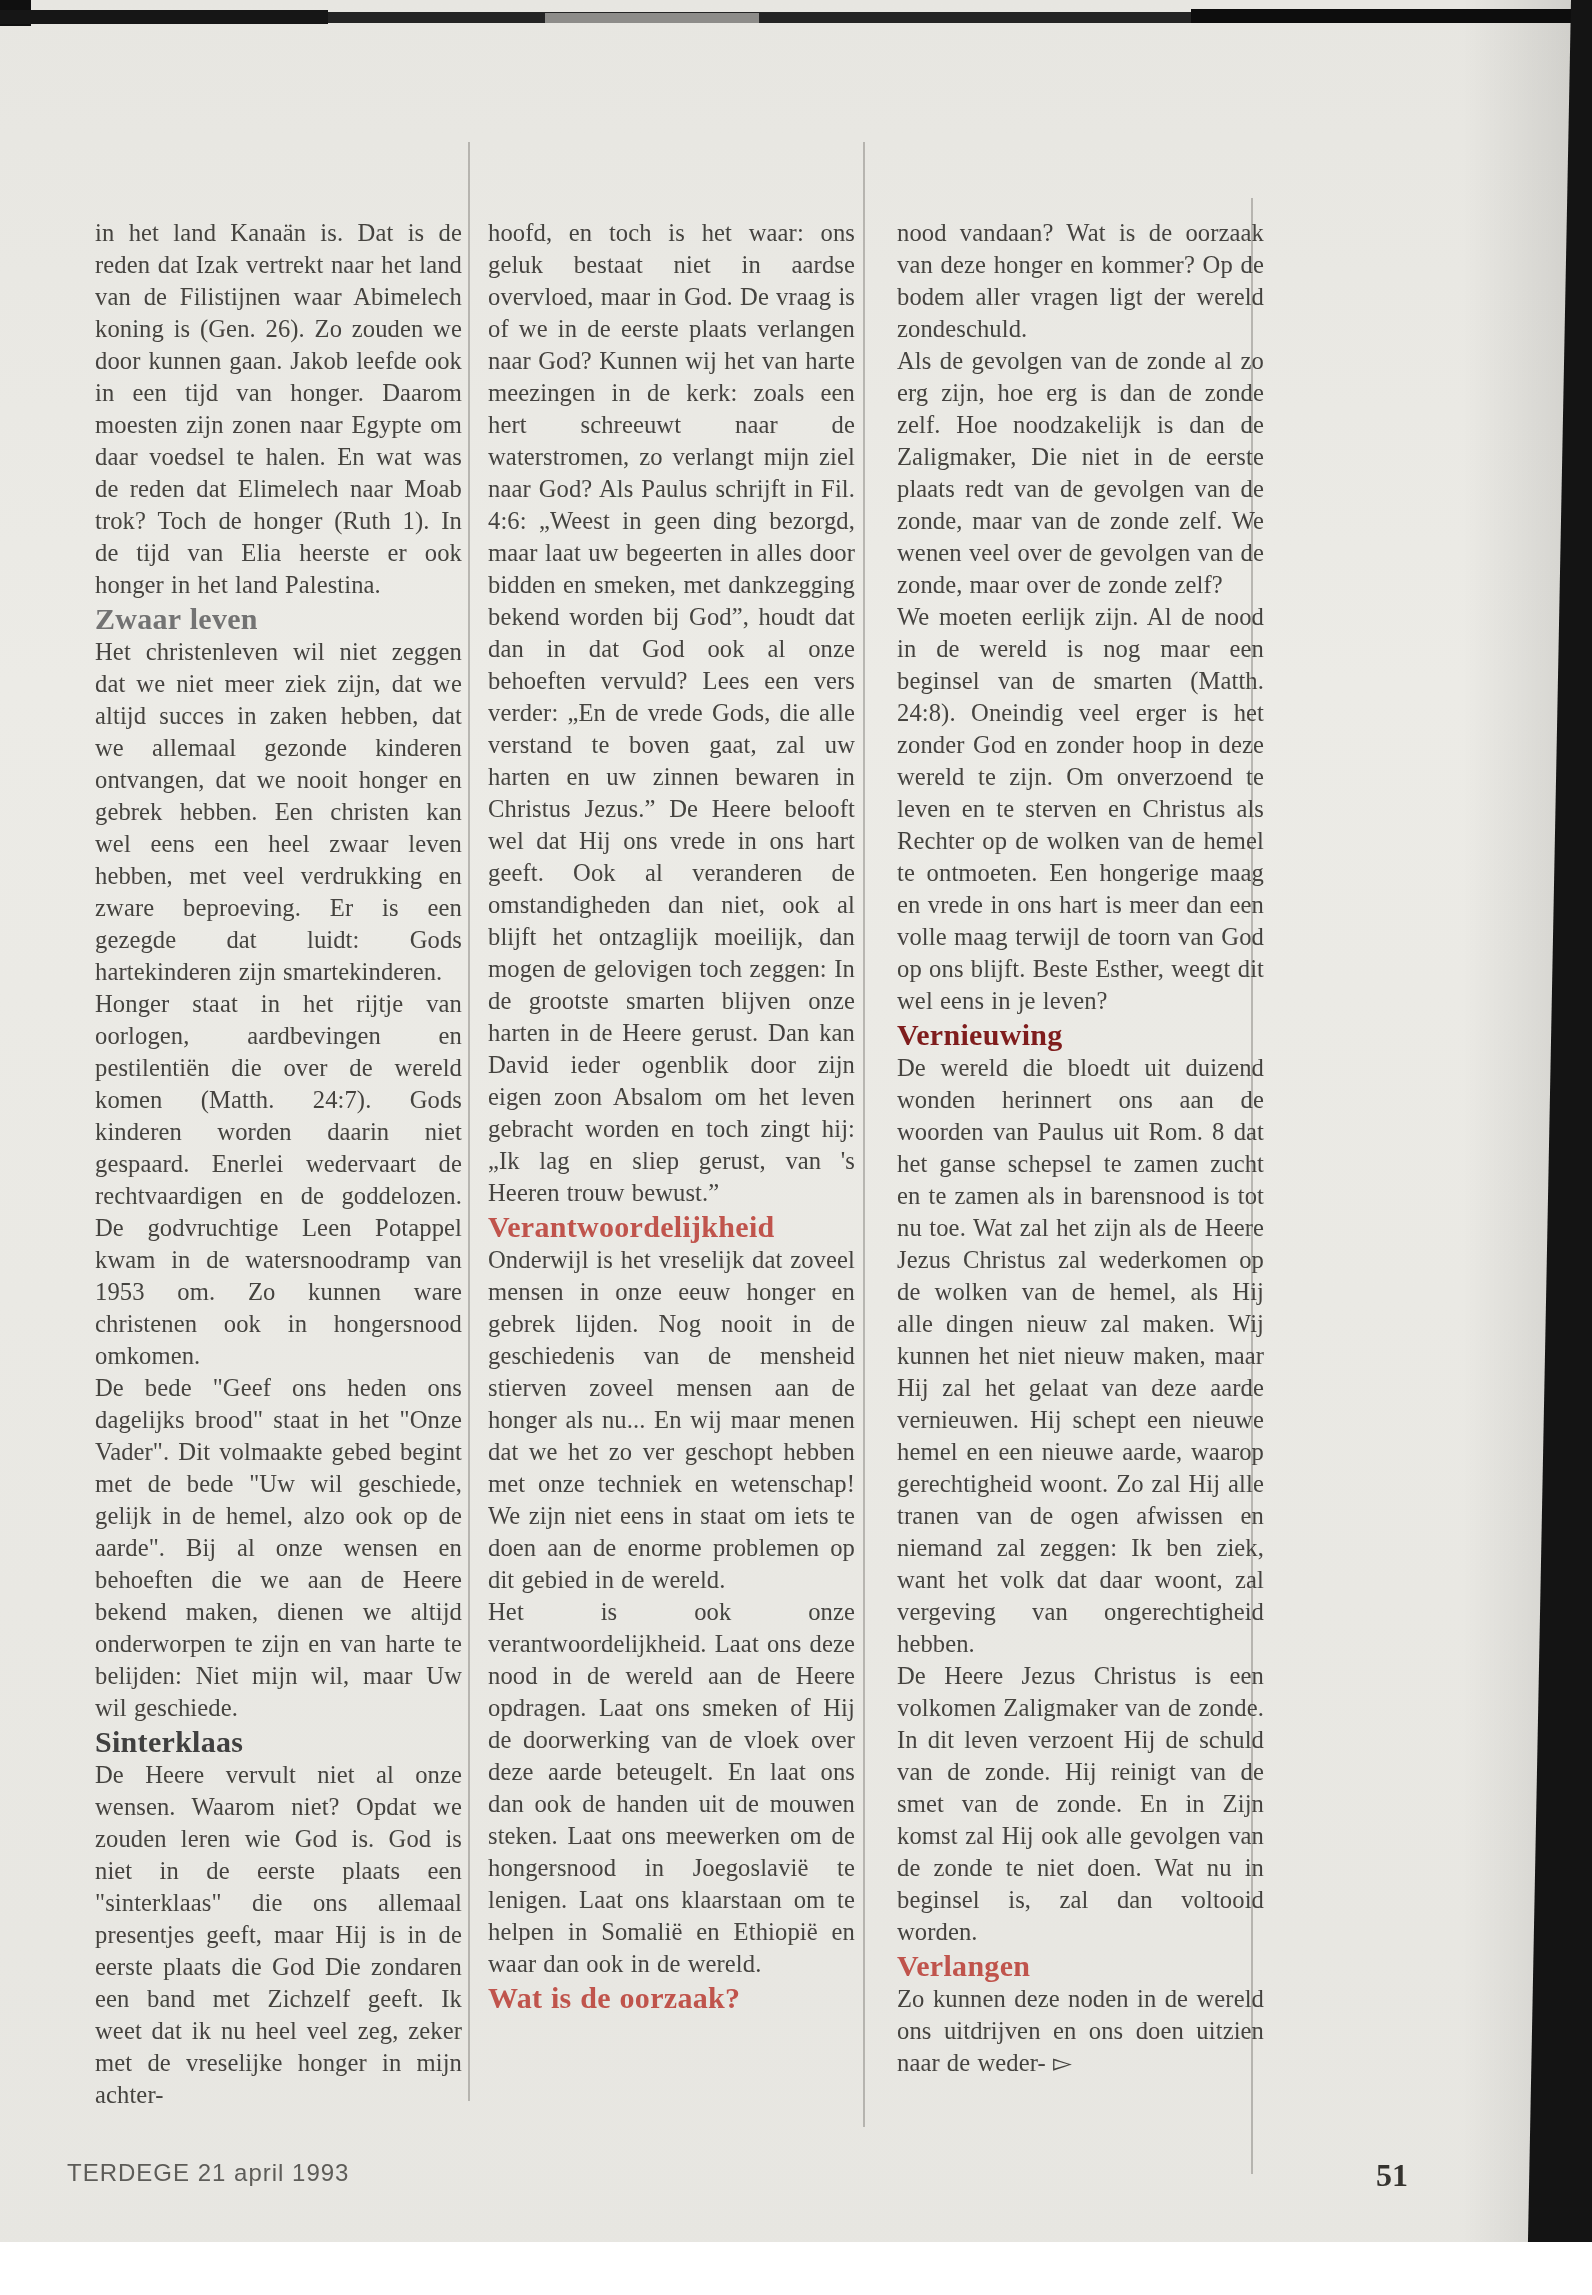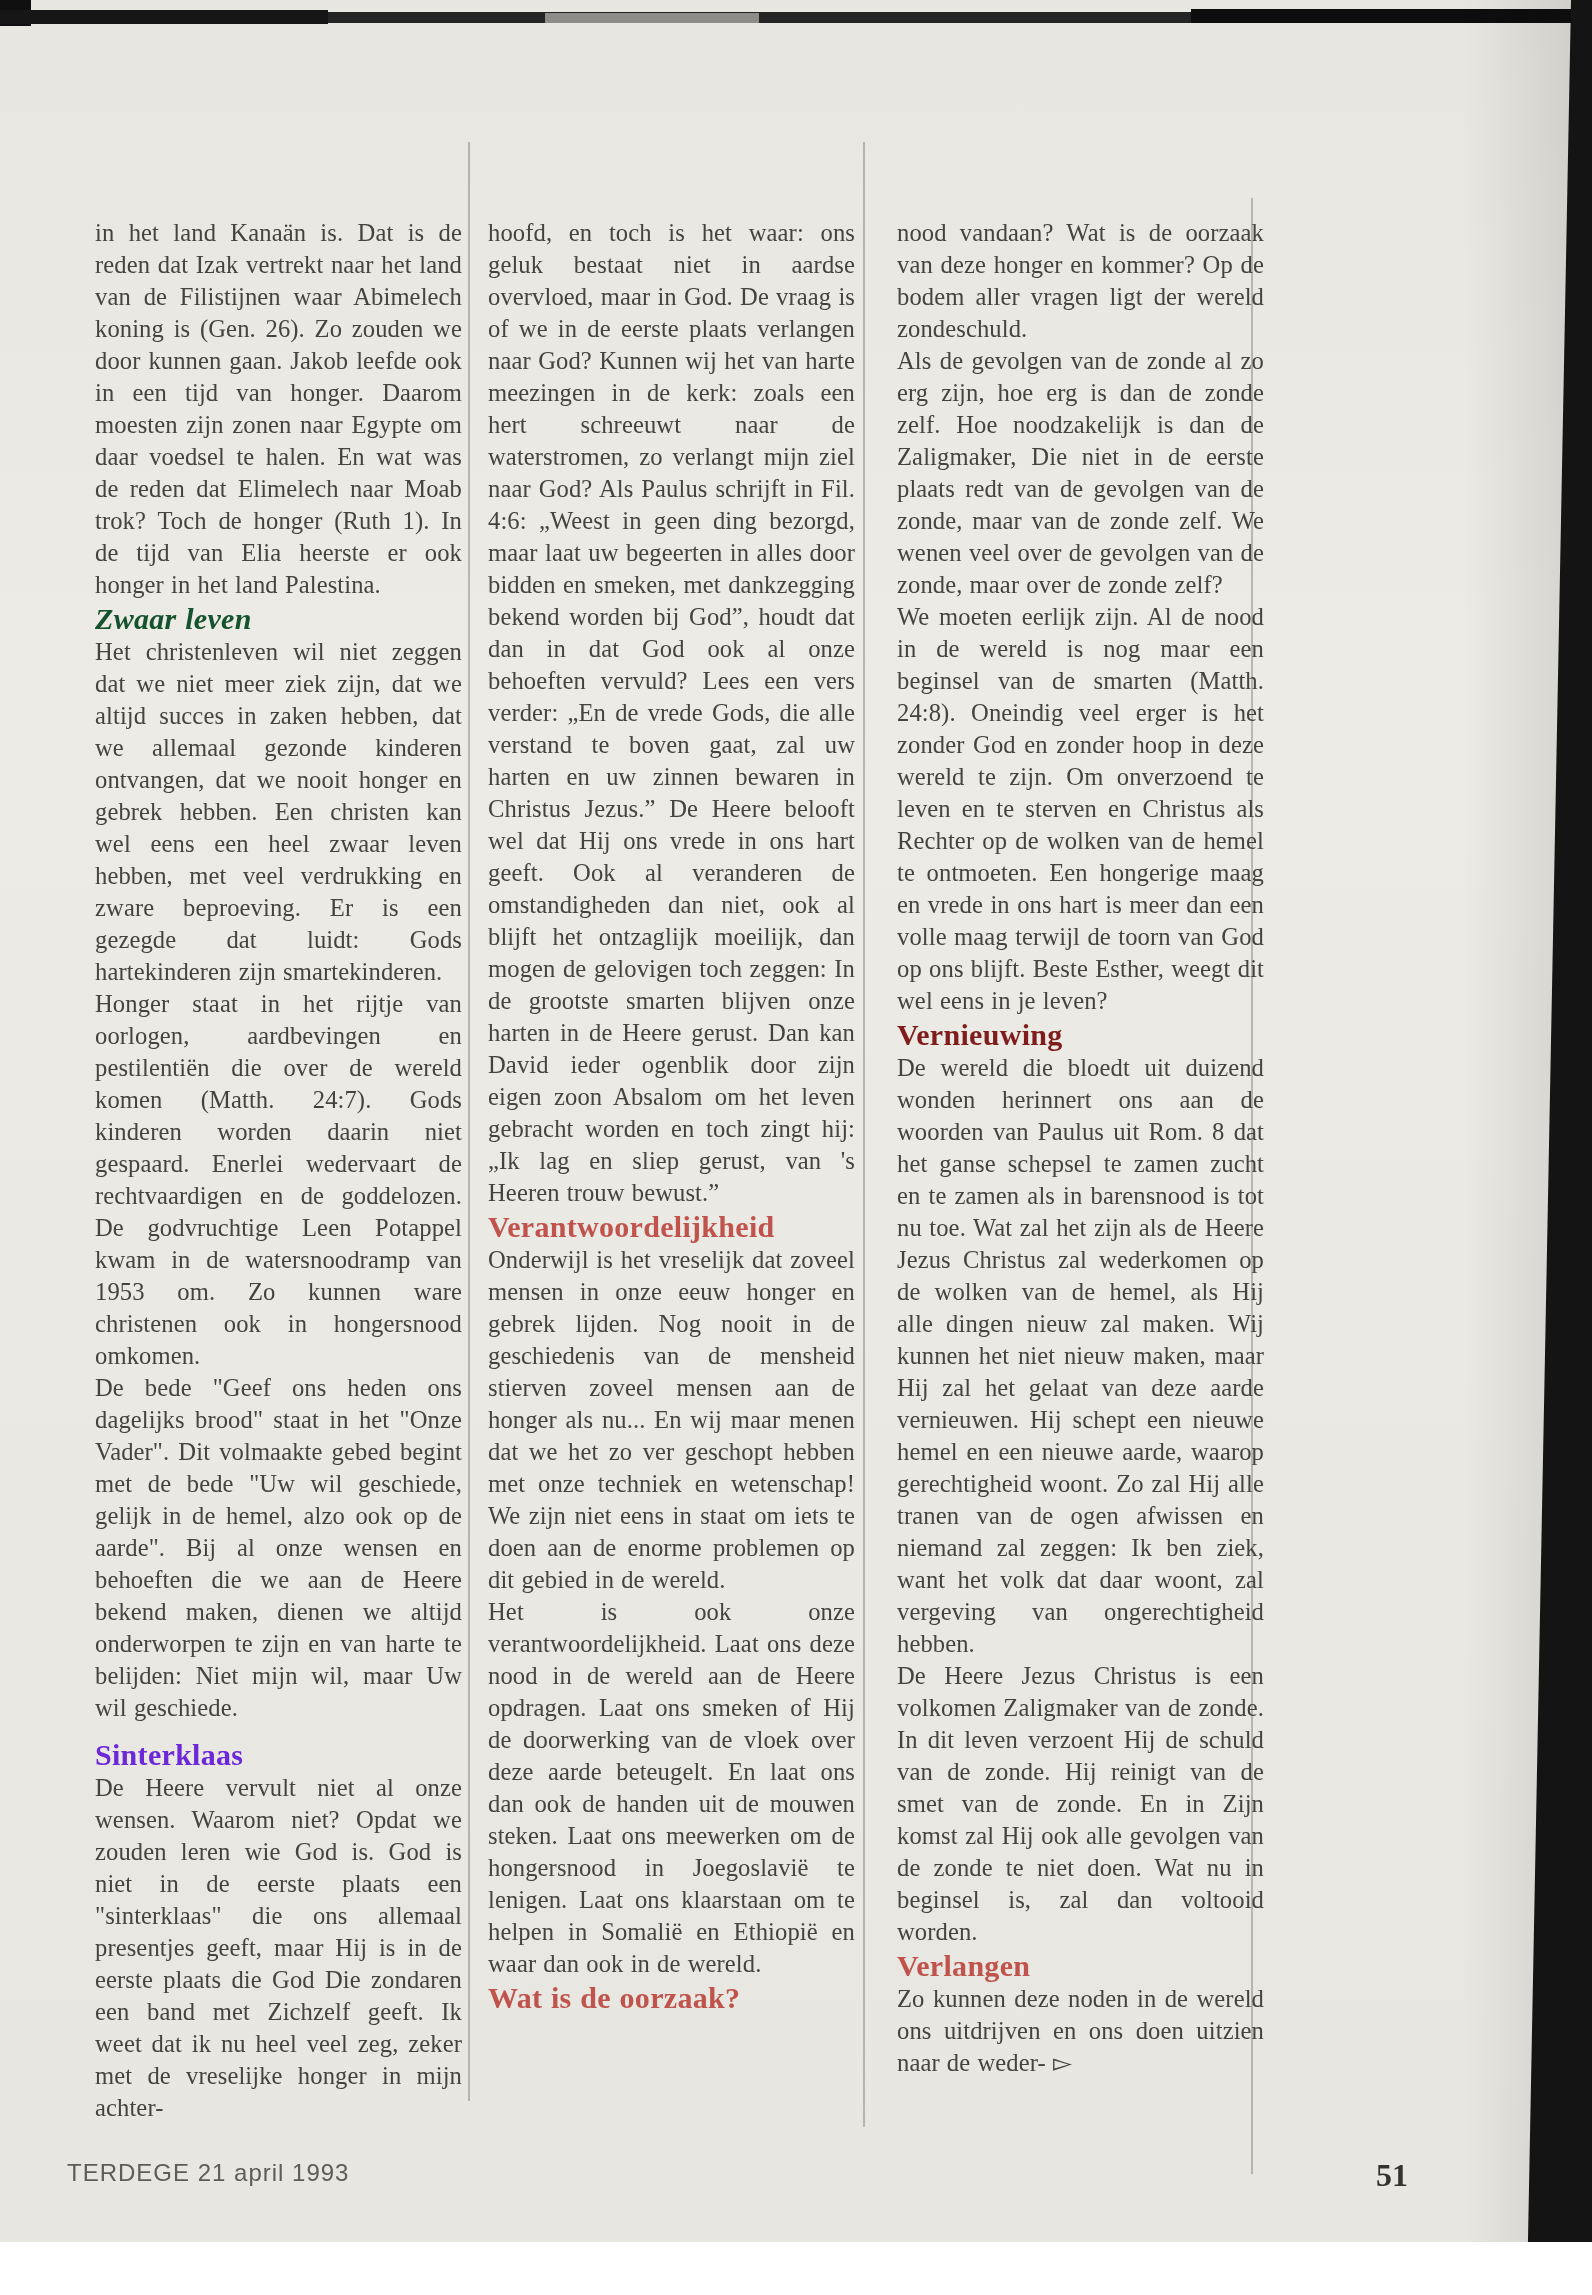--- a/index.html
+++ b/index.html
@@ -94,7 +94,7 @@
 
   <div class="col col-1" style="color: rgb(69, 67, 63);">
     <p>in het land Kanaän is. Dat is de reden dat Izak vertrekt naar het land van de Filistijnen waar Abimelech koning is (Gen. 26). Zo zouden we door kunnen gaan. Jakob leefde ook in een tijd van honger. Daarom moesten zijn zonen naar Egypte om daar voedsel te halen. En wat was de reden dat Elimelech naar Moab trok? Toch de honger (Ruth 1). In de tijd van Elia heerste er ook honger in het land Palestina.</p>
-    <p class="h-red" style="color: #14532d; font-style: italic;">Zwaar leven</p>
+    <p class="h-red" style="color: #737373;">Zwaar leven</p>
     <p>Het christenleven wil niet zeggen dat we niet meer ziek zijn, dat we altijd succes in zaken hebben, dat we allemaal gezonde kinderen ontvangen, dat we nooit honger en gebrek hebben. Een christen kan wel eens een heel zwaar leven hebben, met veel verdrukking en zware beproeving. Er is een gezegde dat luidt: Gods hartekinderen zijn smartekinderen.</p>
     <p>Honger staat in het rijtje van oorlogen, aardbevingen en pestilentiën die over de wereld komen (Matth. 24:7). Gods kinderen worden daarin niet gespaard. Enerlei wedervaart de rechtvaardigen en de goddelozen. De godvruchtige Leen Potappel kwam in de watersnoodramp van 1953 om. Zo kunnen ware christenen ook in hongersnood omkomen.</p>
     <p>De bede "Geef ons heden ons dagelijks brood" staat in het "Onze Vader". Dit volmaakte gebed begint met de bede "Uw wil geschiede, gelijk in de hemel, alzo ook op de aarde". Bij al onze wensen en behoeften die we aan de Heere bekend maken, dienen we altijd onderworpen te zijn en van harte te belijden: Niet mijn wil, maar Uw wil geschiede.</p>

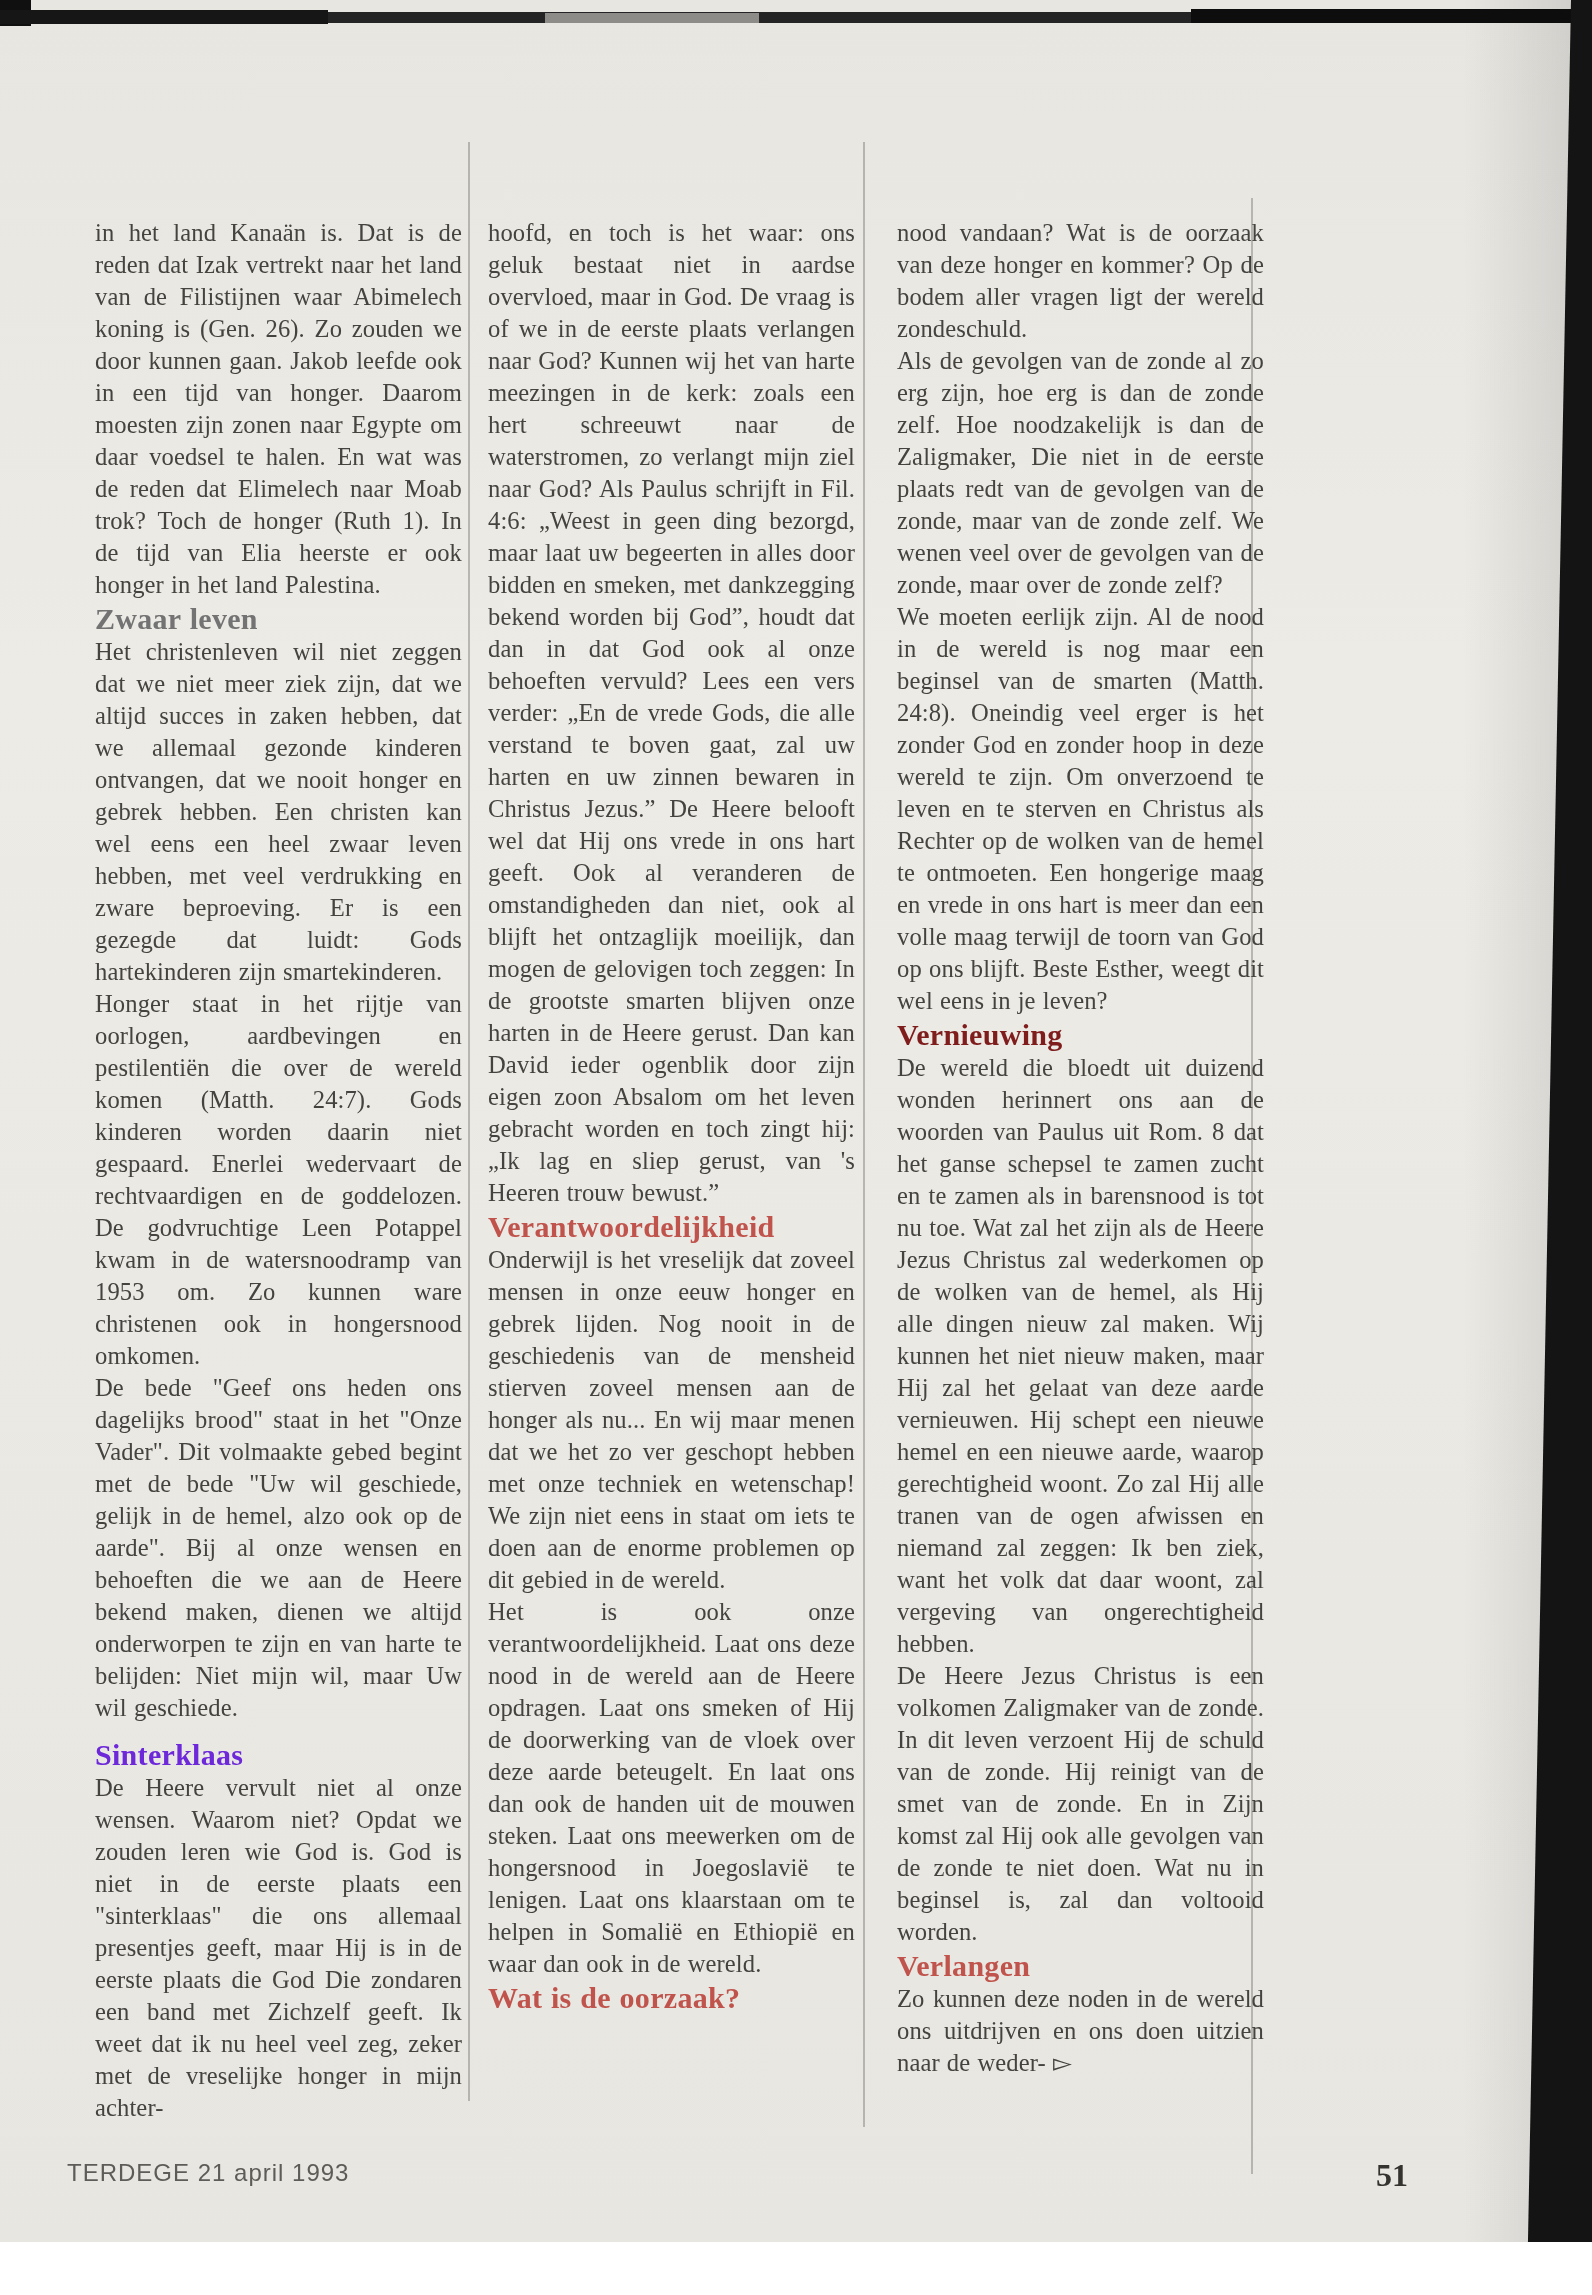--- a/index.html
+++ b/index.html
@@ -98,7 +98,7 @@
     <p>Het christenleven wil niet zeggen dat we niet meer ziek zijn, dat we altijd succes in zaken hebben, dat we allemaal gezonde kinderen ontvangen, dat we nooit honger en gebrek hebben. Een christen kan wel eens een heel zwaar leven hebben, met veel verdrukking en zware beproeving. Er is een gezegde dat luidt: Gods hartekinderen zijn smartekinderen.</p>
     <p>Honger staat in het rijtje van oorlogen, aardbevingen en pestilentiën die over de wereld komen (Matth. 24:7). Gods kinderen worden daarin niet gespaard. Enerlei wedervaart de rechtvaardigen en de goddelozen. De godvruchtige Leen Potappel kwam in de watersnoodramp van 1953 om. Zo kunnen ware christenen ook in hongersnood omkomen.</p>
     <p>De bede "Geef ons heden ons dagelijks brood" staat in het "Onze Vader". Dit volmaakte gebed begint met de bede "Uw wil geschiede, gelijk in de hemel, alzo ook op de aarde". Bij al onze wensen en behoeften die we aan de Heere bekend maken, dienen we altijd onderworpen te zijn en van harte te belijden: Niet mijn wil, maar Uw wil geschiede.</p>
-    <p class="h-red" style="color: #6d28d9; margin-top: 13px;">Sinterklaas</p>
+    <p class="h-red" style="color: #404040;">Sinterklaas</p>
     <p>De Heere vervult niet al onze wensen. Waarom niet? Opdat we zouden leren wie God is. God is niet in de eerste plaats een "sinterklaas" die ons allemaal presentjes geeft, maar Hij is in de eerste plaats die God Die zondaren een band met Zichzelf geeft. Ik weet dat ik nu heel veel zeg, zeker met de vreselijke honger in mijn achter-</p>
   </div>
 

